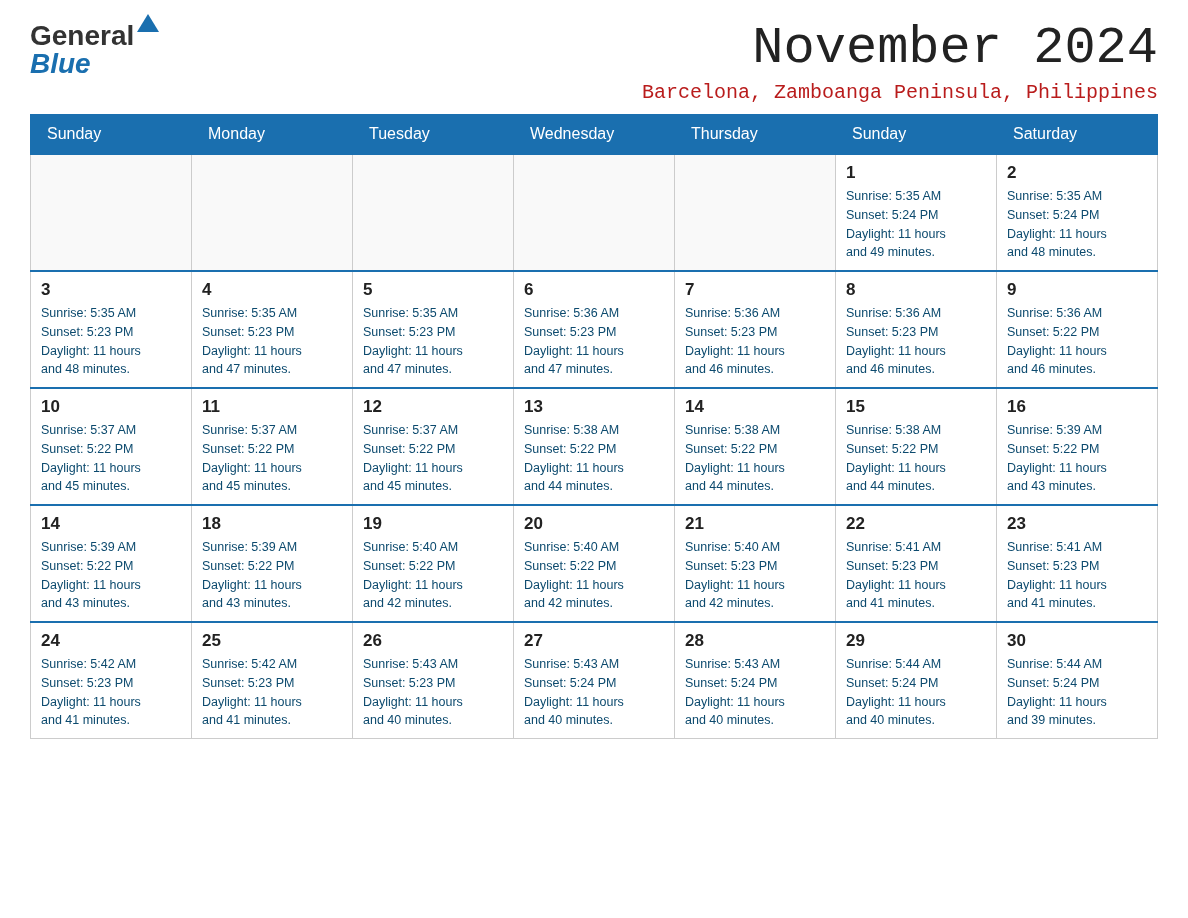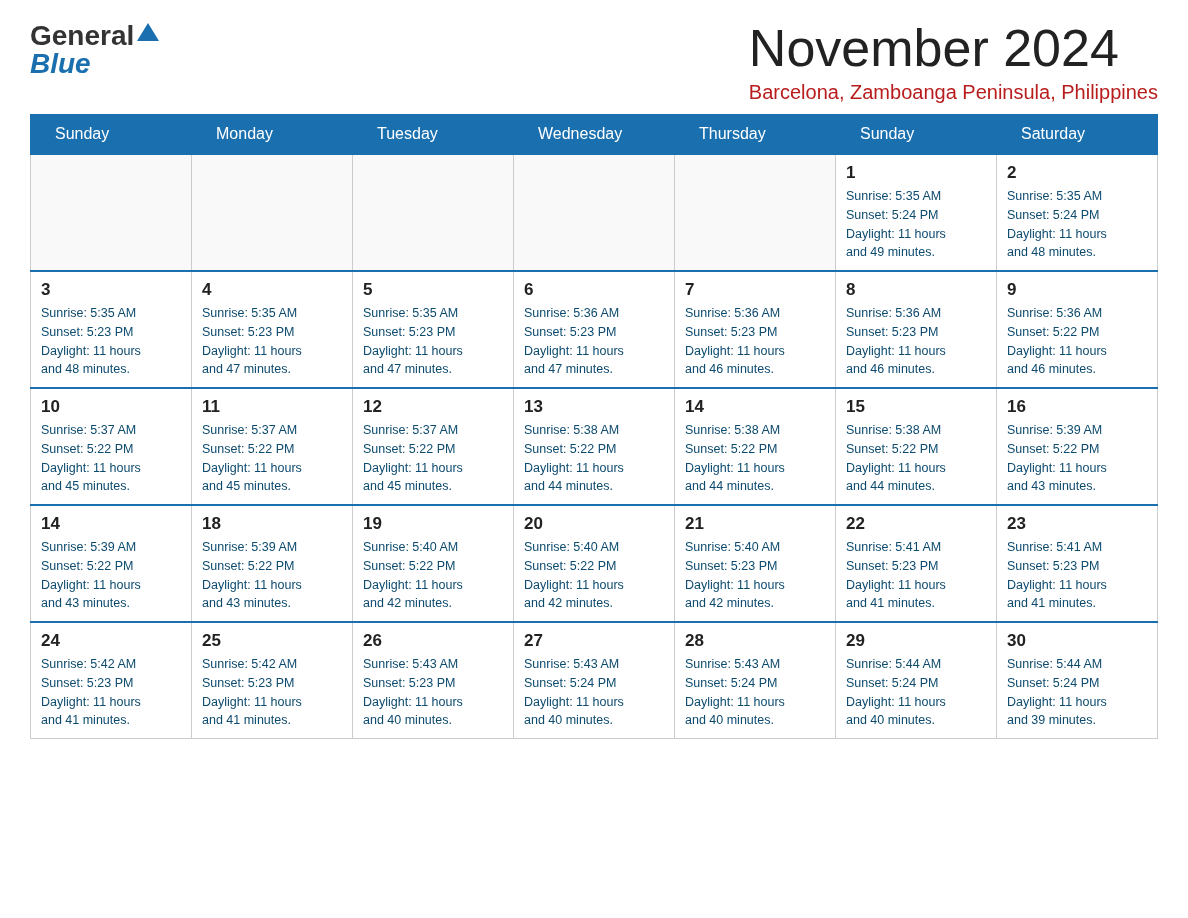--- a/index.html
+++ b/index.html
@@ -34,7 +34,7 @@
     }
     .logo-row1 {
       display: flex;
-      align-items: center;
+      align-items: flex-start;
     }
     .title-section {
     }

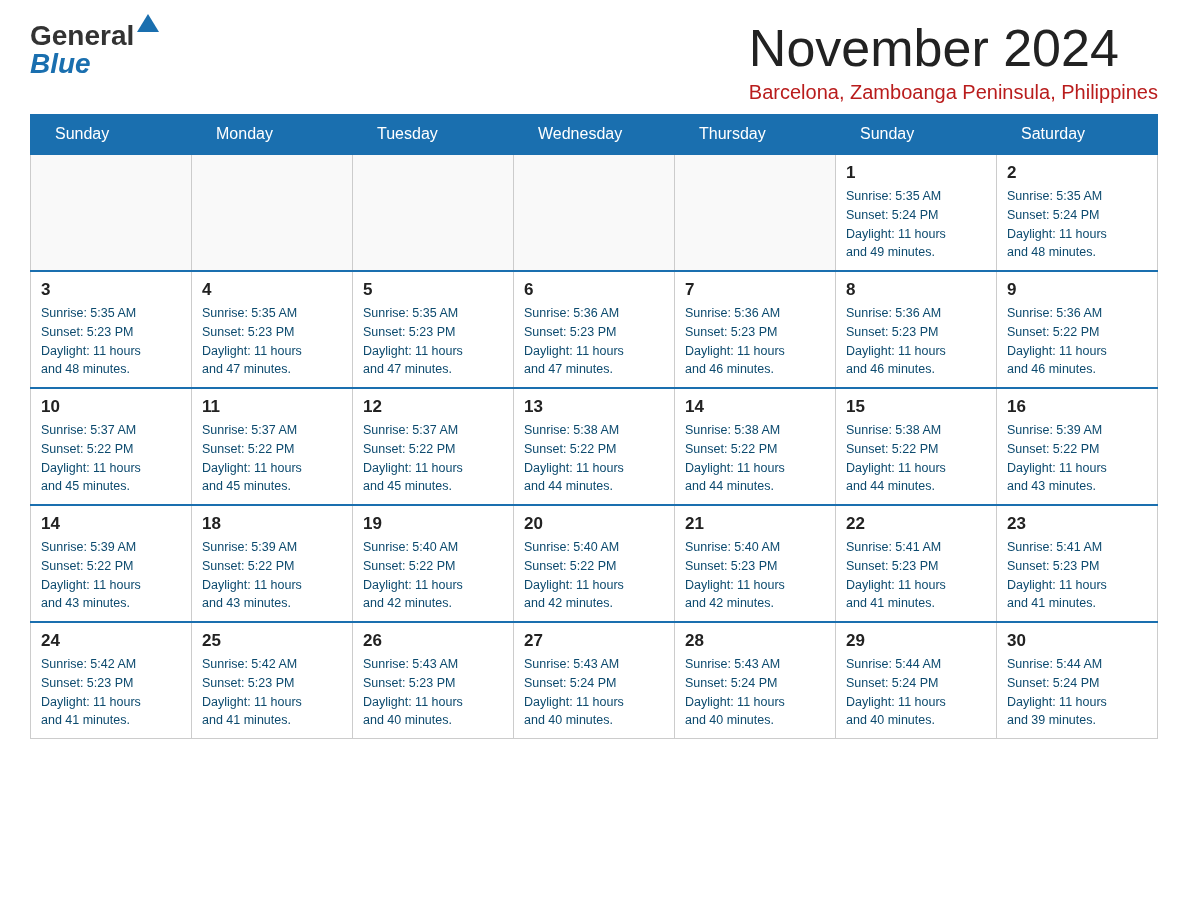--- a/index.html
+++ b/index.html
@@ -37,6 +37,8 @@
       align-items: flex-start;
     }
     .title-section {
+      text-align: right;
+      font-family: Liberation Mono, monospace;
     }
     .main-title {
       font-size: 52px;

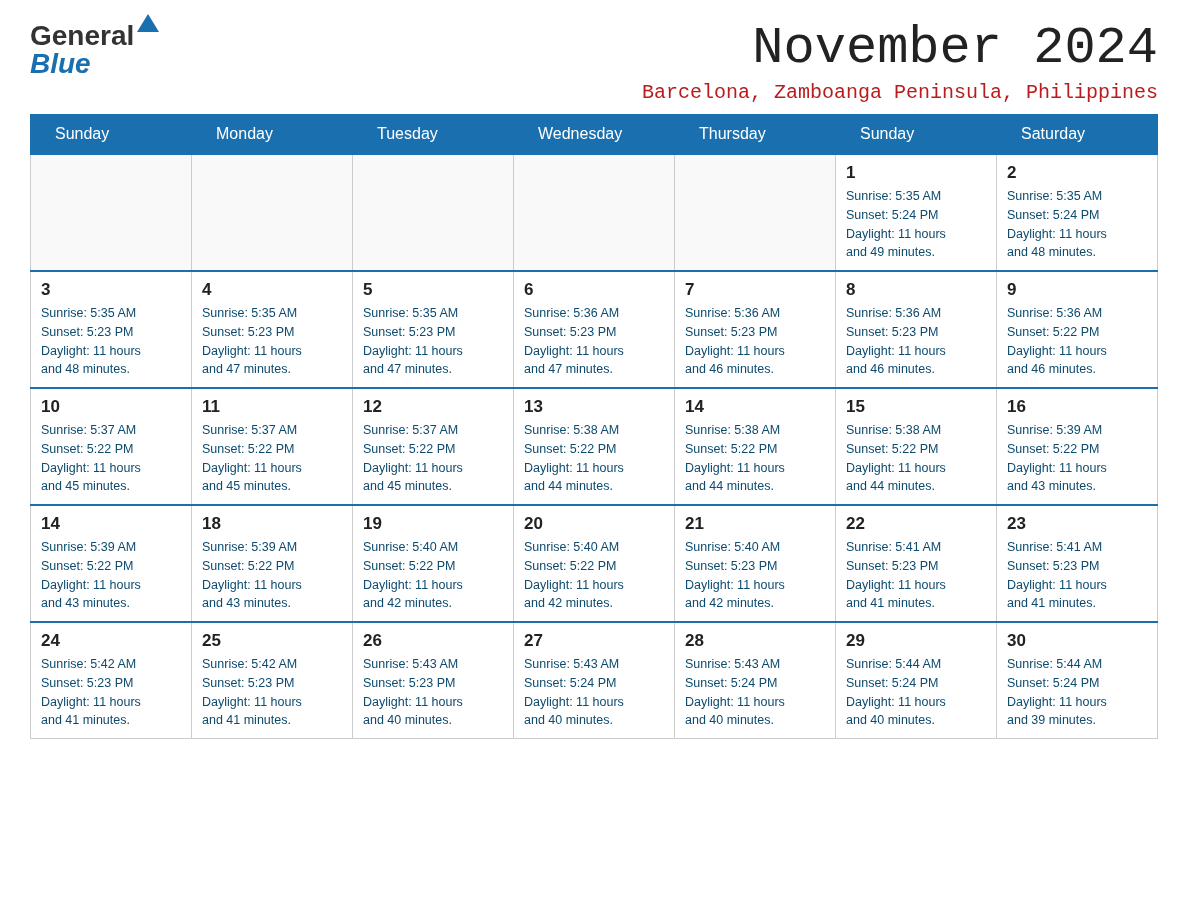--- a/index.html
+++ b/index.html
@@ -61,7 +61,7 @@
       color: #fff;
       font-size: 16px;
       font-weight: normal;
-      padding: 10px 24px;
+      padding: 10px 16px;
       text-align: left;
       border: 1px solid #1a6faf;
     }

